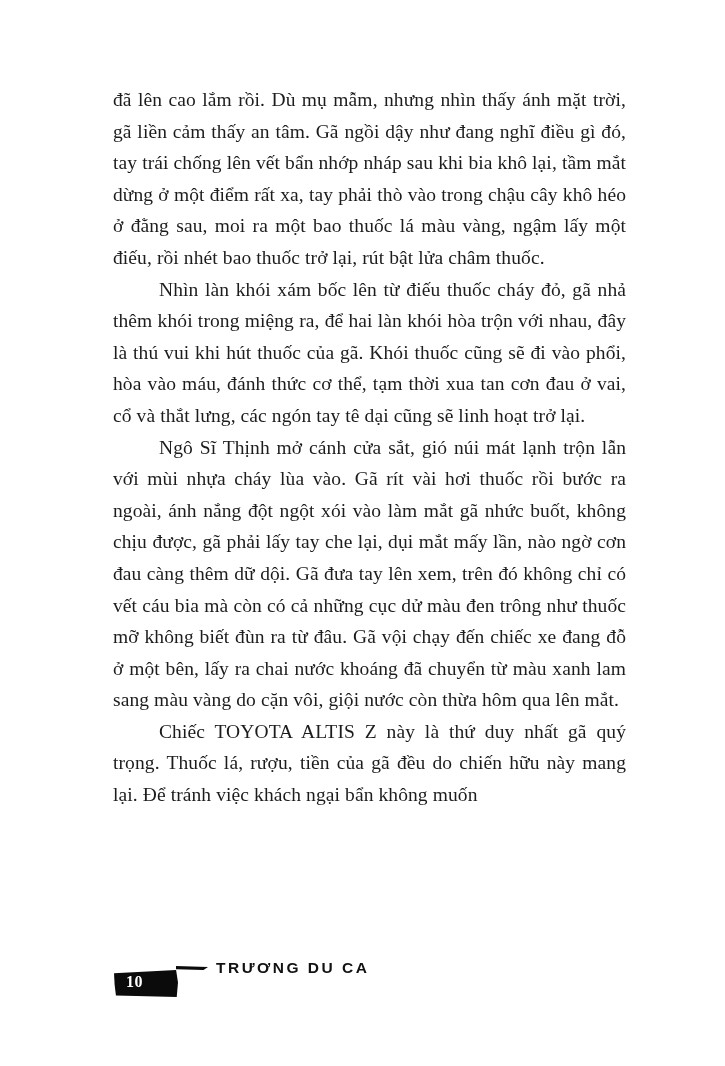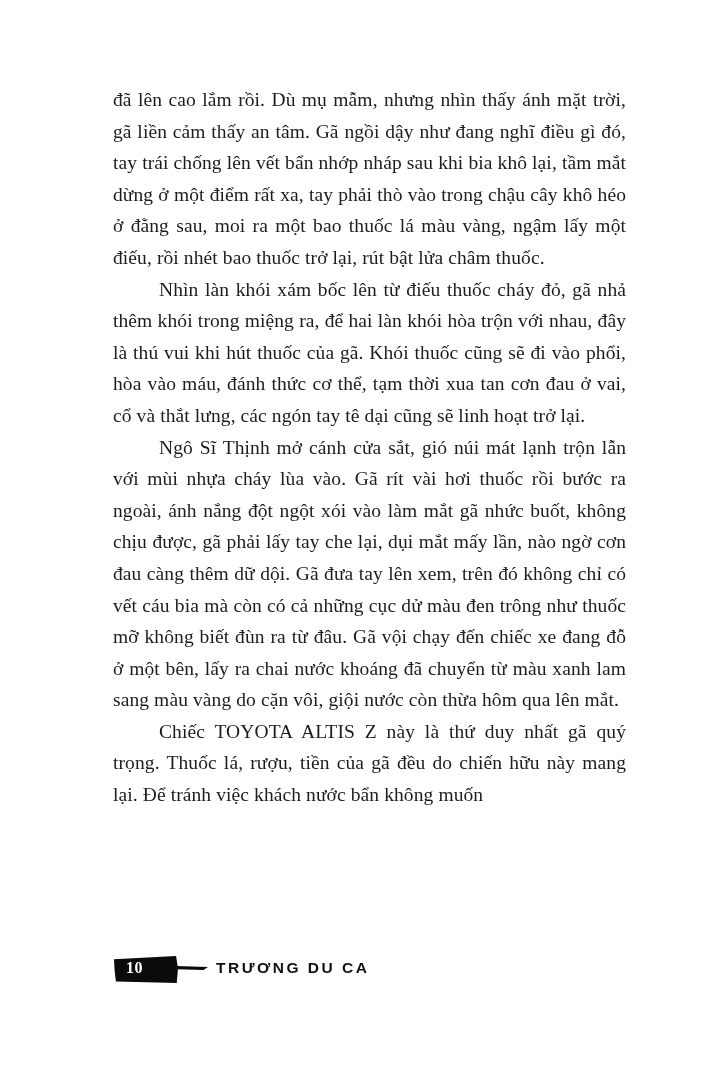--- a/index.html
+++ b/index.html
@@ -96,7 +96,7 @@
     <p class="para no-indent">đã lên cao lắm rồi. Dù mụ mẫm, nhưng nhìn thấy ánh mặt trời, gã liền cảm thấy an tâm. Gã ngồi dậy như đang nghĩ điều gì đó, tay trái chống lên vết bẩn nhớp nháp sau khi bia khô lại, tầm mắt dừng ở một điểm rất xa, tay phải thò vào trong chậu cây khô héo ở đằng sau, moi ra một bao thuốc lá màu vàng, ngậm lấy một điếu, rồi nhét bao thuốc trở lại, rút bật lửa châm thuốc.</p>
     <p class="para">Nhìn làn khói xám bốc lên từ điếu thuốc cháy đỏ, gã nhả thêm khói trong miệng ra, để hai làn khói hòa trộn với nhau, đây là thú vui khi hút thuốc của gã. Khói thuốc cũng sẽ đi vào phổi, hòa vào máu, đánh thức cơ thể, tạm thời xua tan cơn đau ở vai, cổ và thắt lưng, các ngón tay tê dại cũng sẽ linh hoạt trở lại.</p>
     <p class="para">Ngô Sĩ Thịnh mở cánh cửa sắt, gió núi mát lạnh trộn lẫn với mùi nhựa cháy lùa vào. Gã rít vài hơi thuốc rồi bước ra ngoài, ánh nắng đột ngột xói vào làm mắt gã nhức buốt, không chịu được, gã phải lấy tay che lại, dụi mắt mấy lần, nào ngờ cơn đau càng thêm dữ dội. Gã đưa tay lên xem, trên đó không chỉ có vết cáu bia mà còn có cả những cục dử màu đen trông như thuốc mỡ không biết đùn ra từ đâu. Gã vội chạy đến chiếc xe đang đỗ ở một bên, lấy ra chai nước khoáng đã chuyển từ màu xanh lam sang màu vàng do cặn vôi, giội nước còn thừa hôm qua lên mắt.</p>
-    <p class="para">Chiếc TOYOTA ALTIS Z này là thứ duy nhất gã quý trọng. Thuốc lá, rượu, tiền của gã đều do chiến hữu này mang lại. Để tránh việc khách nước bẩn không muốn</p>
+    <p class="para">Chiếc TOYOTA ALTIS Z này là thứ duy nhất gã quý trọng. Thuốc lá, rượu, tiền của gã đều do chiến hữu này mang lại. Để tránh việc khách ngại bẩn không muốn</p>
   </div>
 
   <div class="footer">

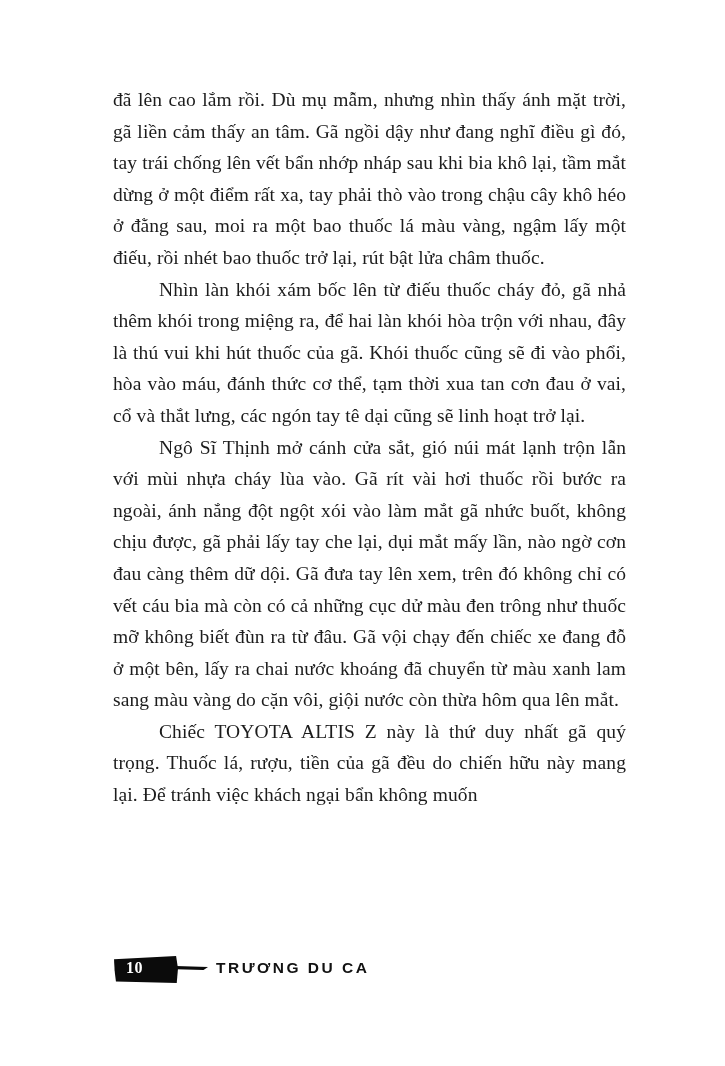--- a/index.html
+++ b/index.html
@@ -48,7 +48,7 @@
   .page-number-badge {
     position: absolute;
     left: 114px;
-    top: 6px;
+    top: 20px;
     width: 64px;
     height: 27px;
     background: #0b0b0b;

